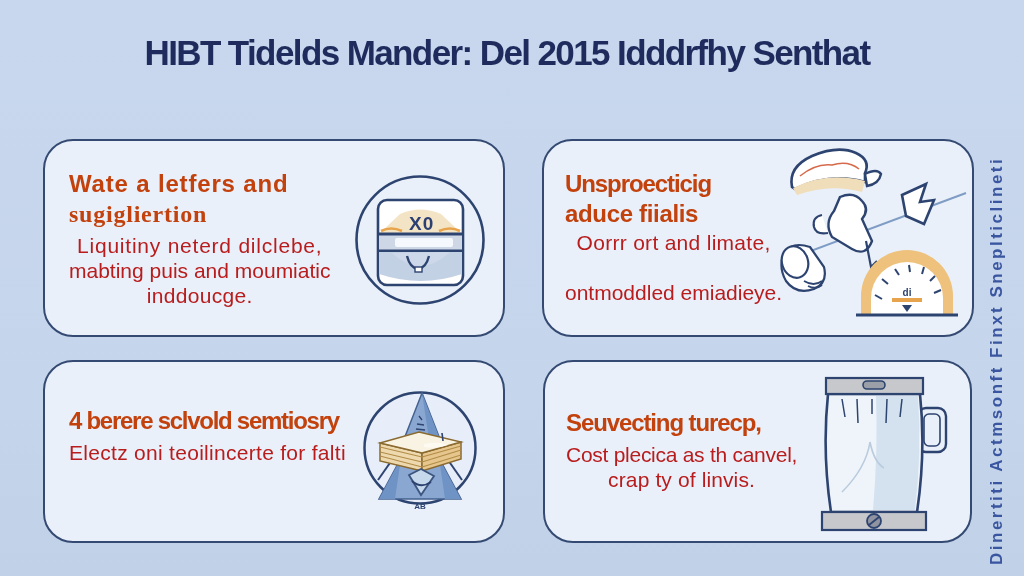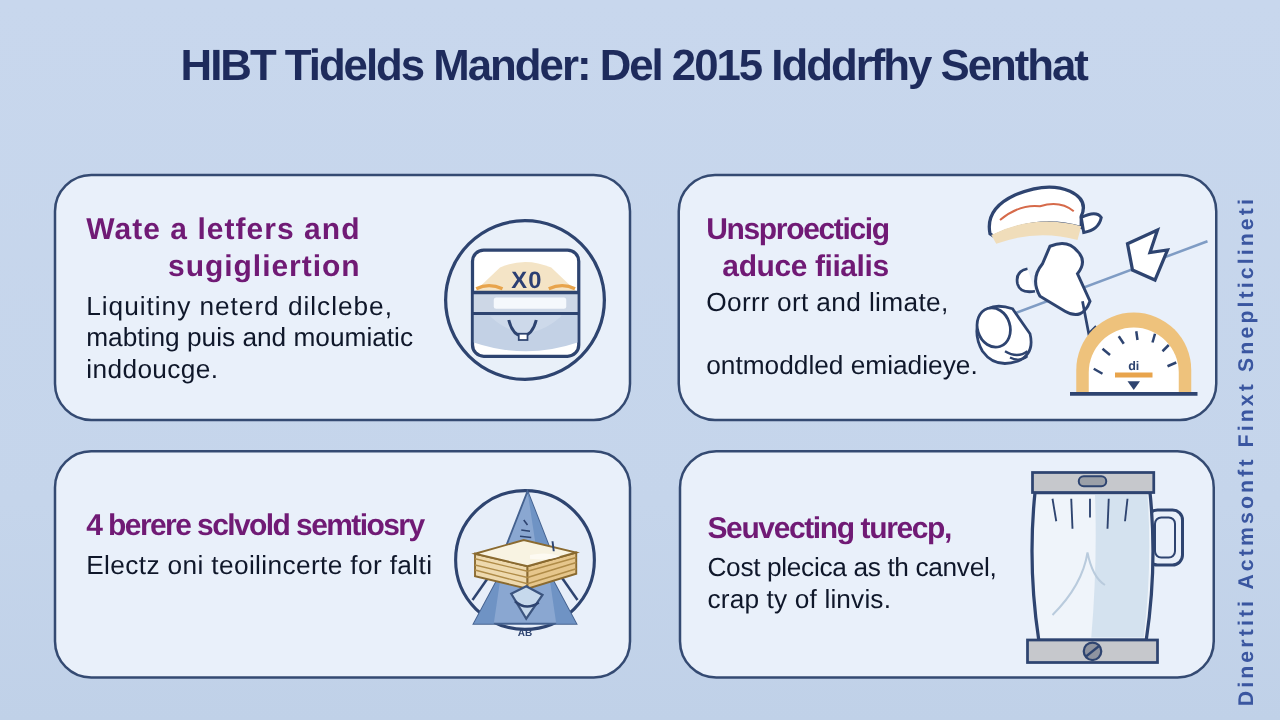--- a/index.html
+++ b/index.html
@@ -13,7 +13,7 @@
   #c2{left:542px;top:139px;width:432px;height:198px;}
   #c3{left:43px;top:360px;width:462px;height:183px;}
   #c4{left:543px;top:360px;width:429px;height:183px;}
-  .h{position:absolute;color:#701a75;font-weight:bold;font-size:24px;line-height:30px;text-align:right;}
+  .h{position:absolute;color:#c2410c;font-weight:bold;font-size:24px;line-height:30px;}
   .b{position:absolute;color:#0f172a;font-size:21px;line-height:25px;}
   .vtext{position:absolute;left:798px;top:354px;width:400px;height:22px;
          transform:rotate(-90deg);color:#3a56a0;font-size:17px;font-weight:bold;

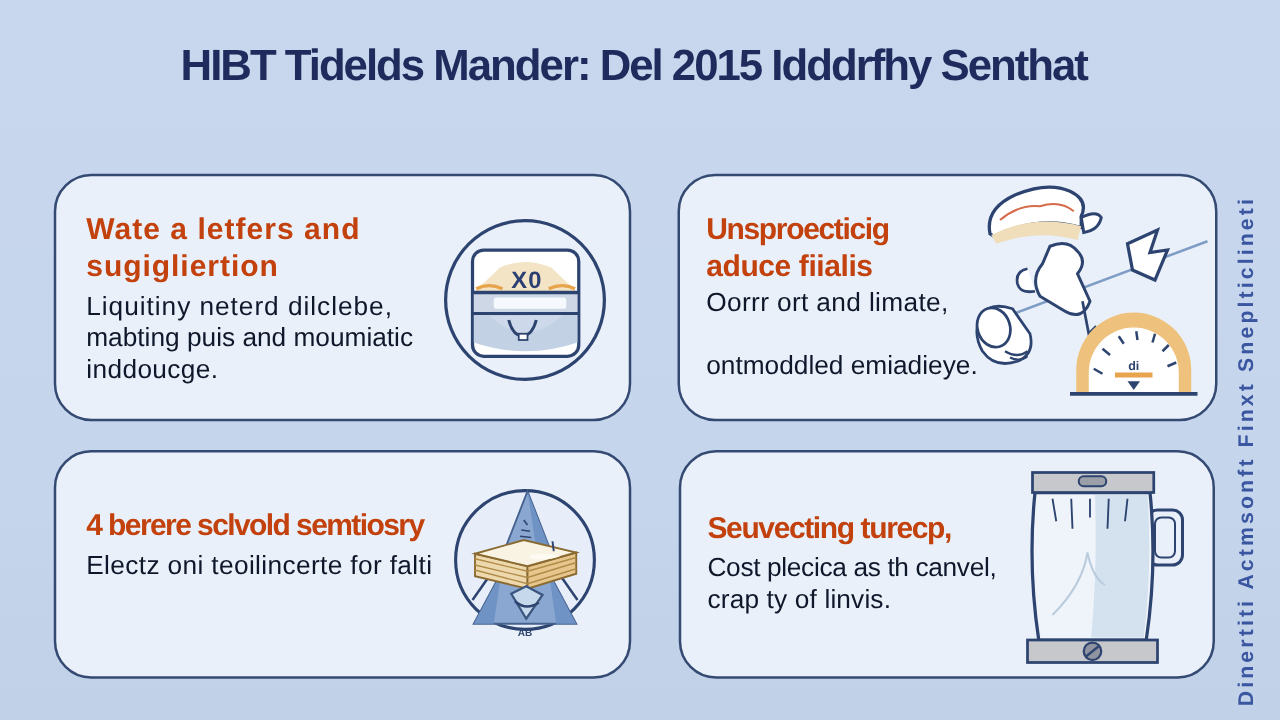--- a/index.html
+++ b/index.html
@@ -29,7 +29,7 @@
   <div id="c3" class="card"></div>
   <div id="c4" class="card"></div>
 
-  <div class="h" style="left:69px;top:169px;"><span style="letter-spacing:0.83px;">Wate a letfers and</span><br><span style="letter-spacing:0.77px;">sugigliertion</span></div>
+  <div class="h" style="left:69px;top:169px;"><span style="letter-spacing:0.83px;">Wate a letfers and</span><br><span style="letter-spacing:0.77px;font-family:Liberation Serif, serif;">sugigliertion</span></div>
   <div class="b" style="left:69px;top:233px;"><span style="letter-spacing:0.77px;">Liquitiny neterd dilclebe,</span><br><span>mabting puis and moumiatic</span><br><span style="letter-spacing:0.3px;">inddoucge.</span></div>
 
   <div class="h" style="left:565px;top:169px;"><span style="letter-spacing:-1.08px;">Unsproecticig</span><br><span style="letter-spacing:-0.33px;">aduce fiialis</span></div>

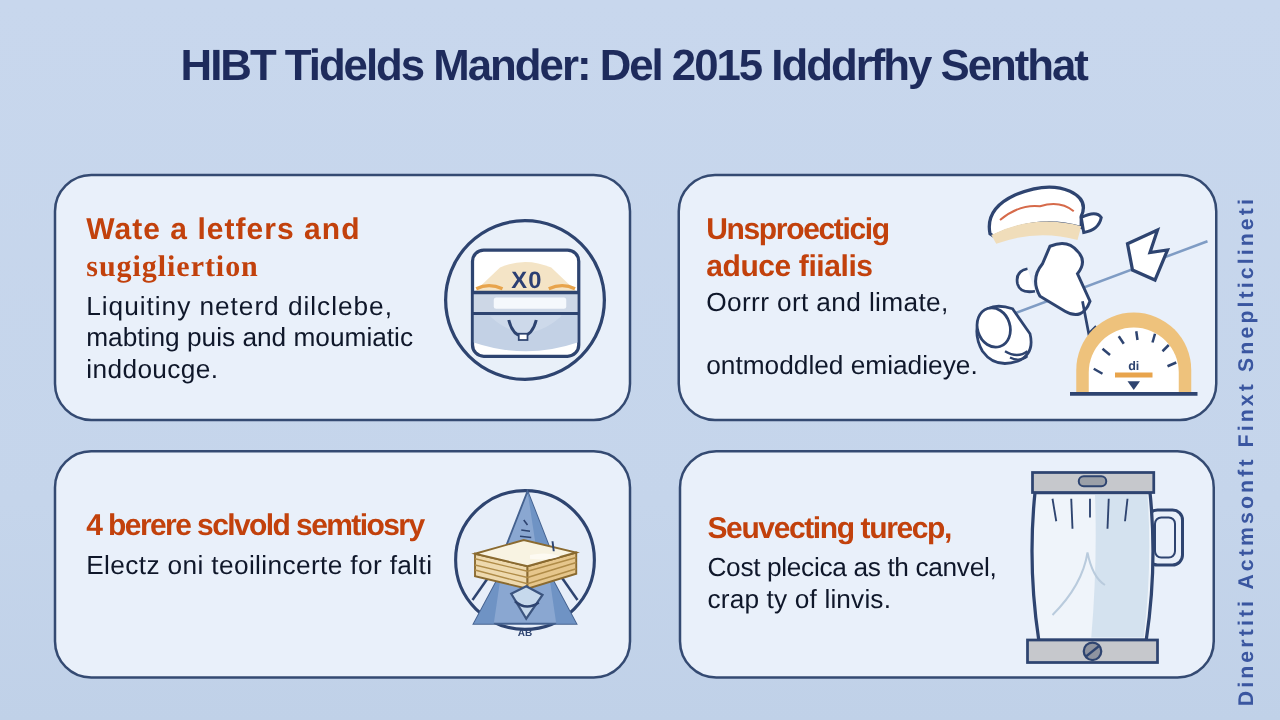--- a/index.html
+++ b/index.html
@@ -14,7 +14,7 @@
   #c3{left:43px;top:360px;width:462px;height:183px;}
   #c4{left:543px;top:360px;width:429px;height:183px;}
   .h{position:absolute;color:#c2410c;font-weight:bold;font-size:24px;line-height:30px;}
-  .b{position:absolute;color:#0f172a;font-size:21px;line-height:25px;}
+  .b{position:absolute;color:#b91c1c;font-size:21px;line-height:25px;text-align:center;}
   .vtext{position:absolute;left:798px;top:354px;width:400px;height:22px;
          transform:rotate(-90deg);color:#3a56a0;font-size:17px;font-weight:bold;
          letter-spacing:2.5px;text-align:center;white-space:nowrap;}

